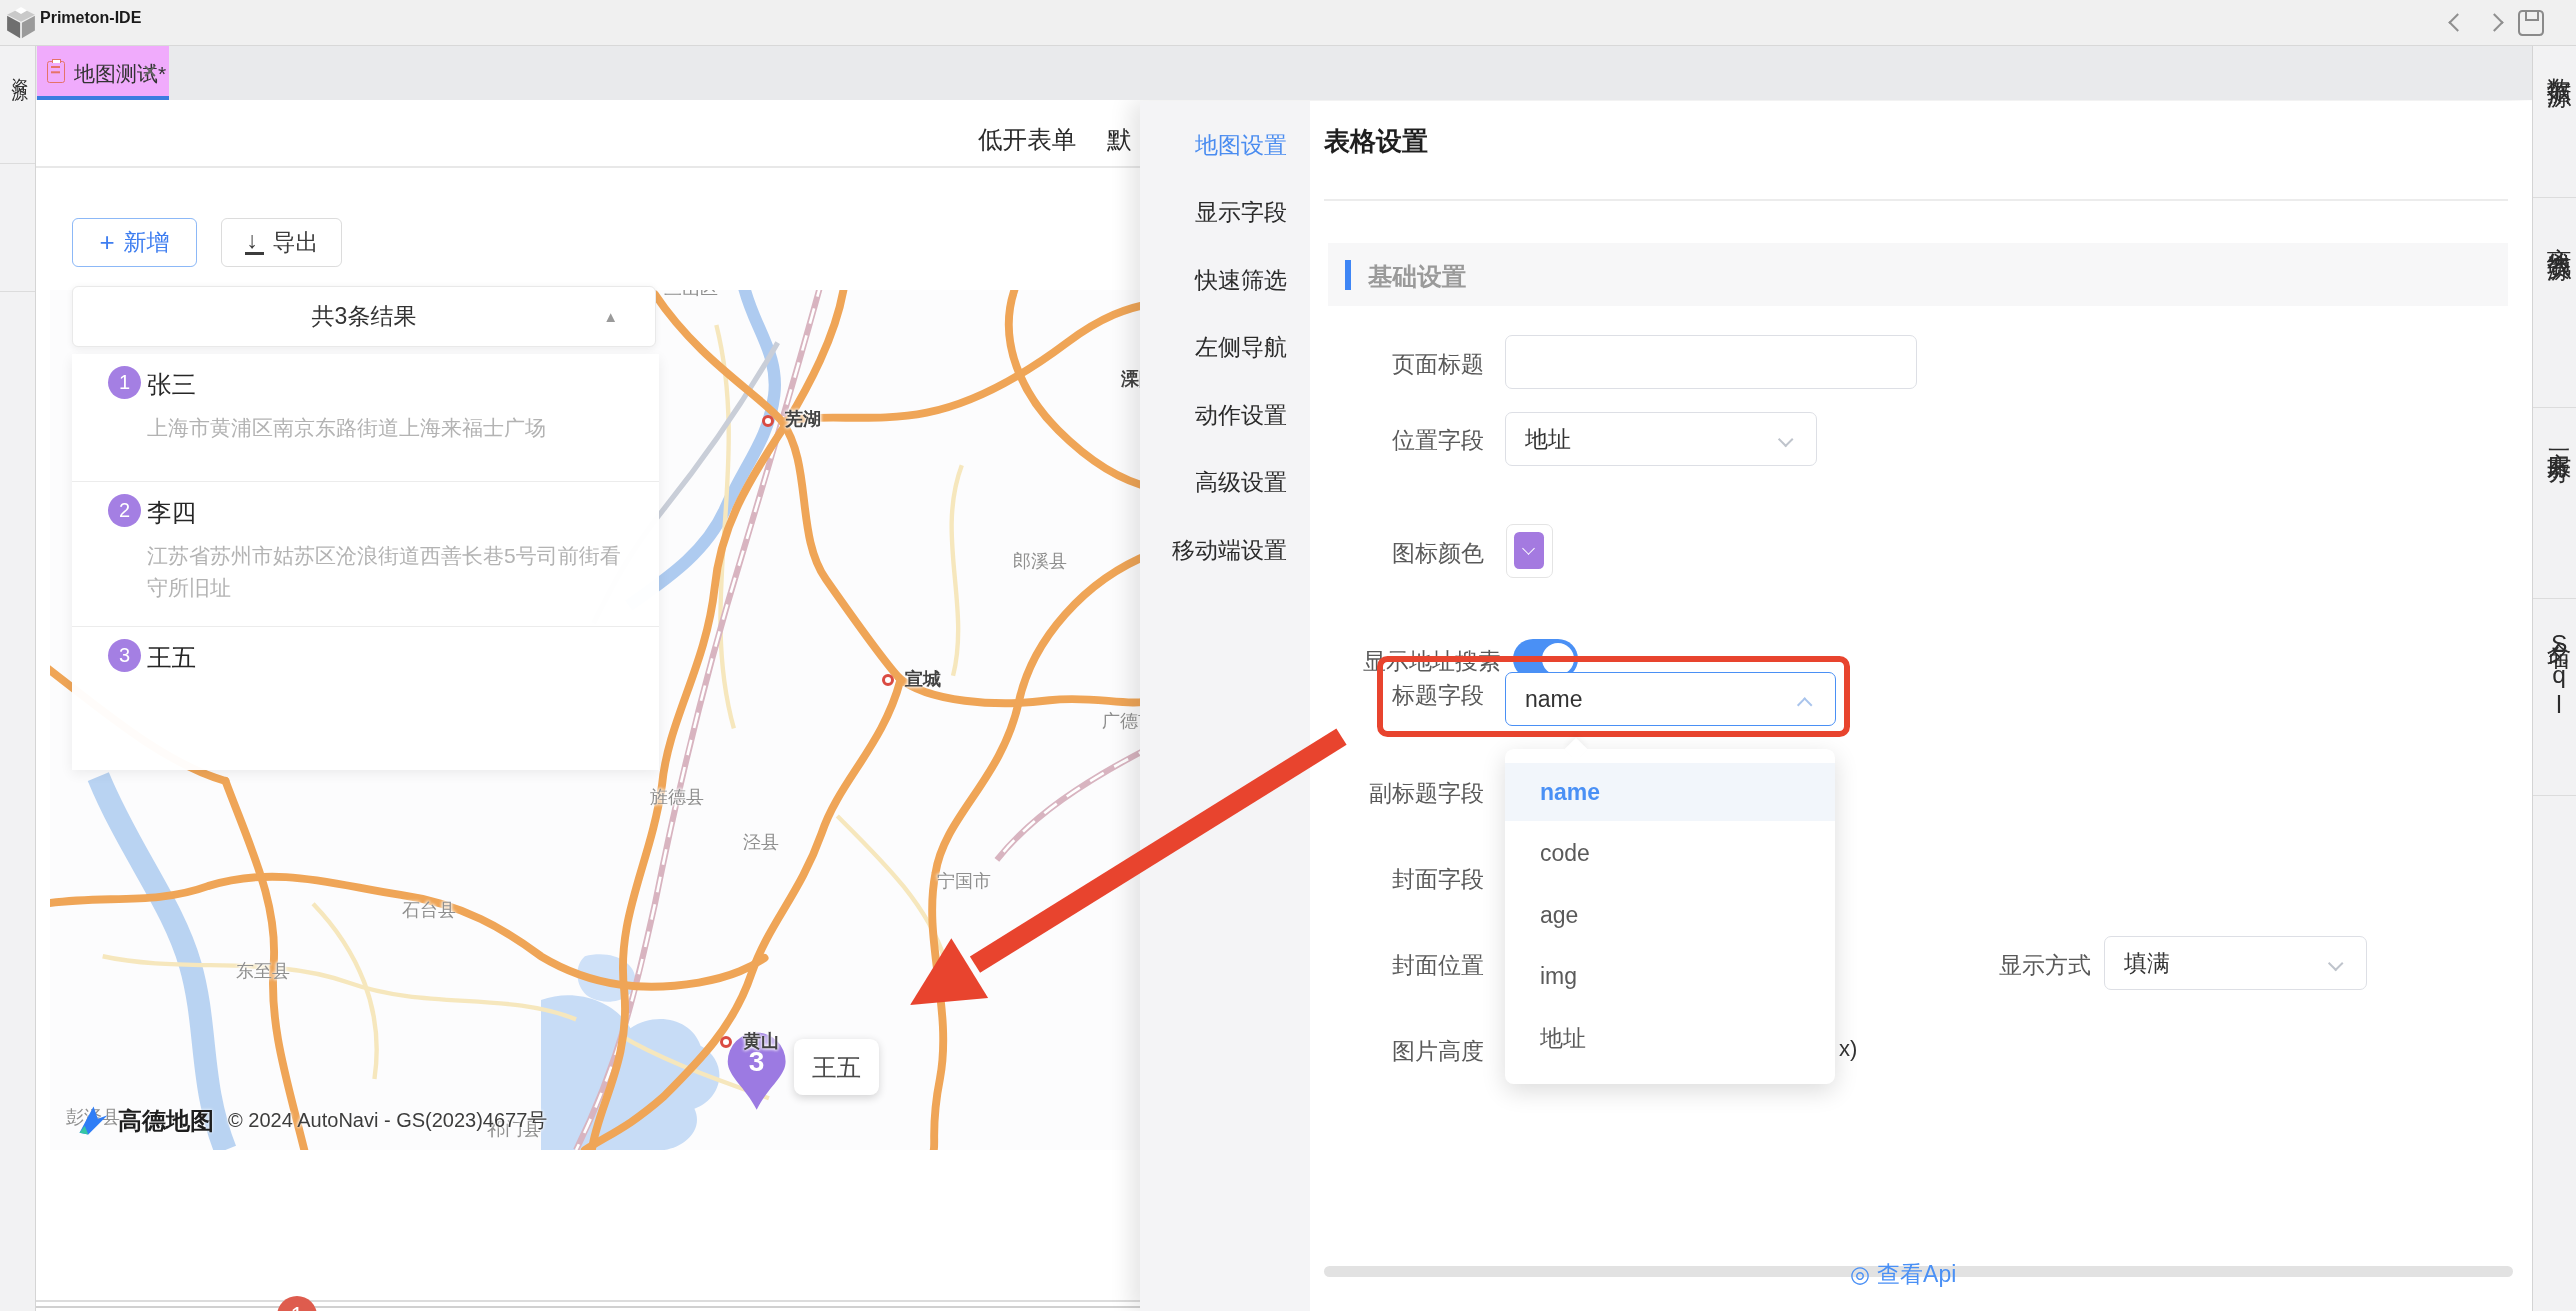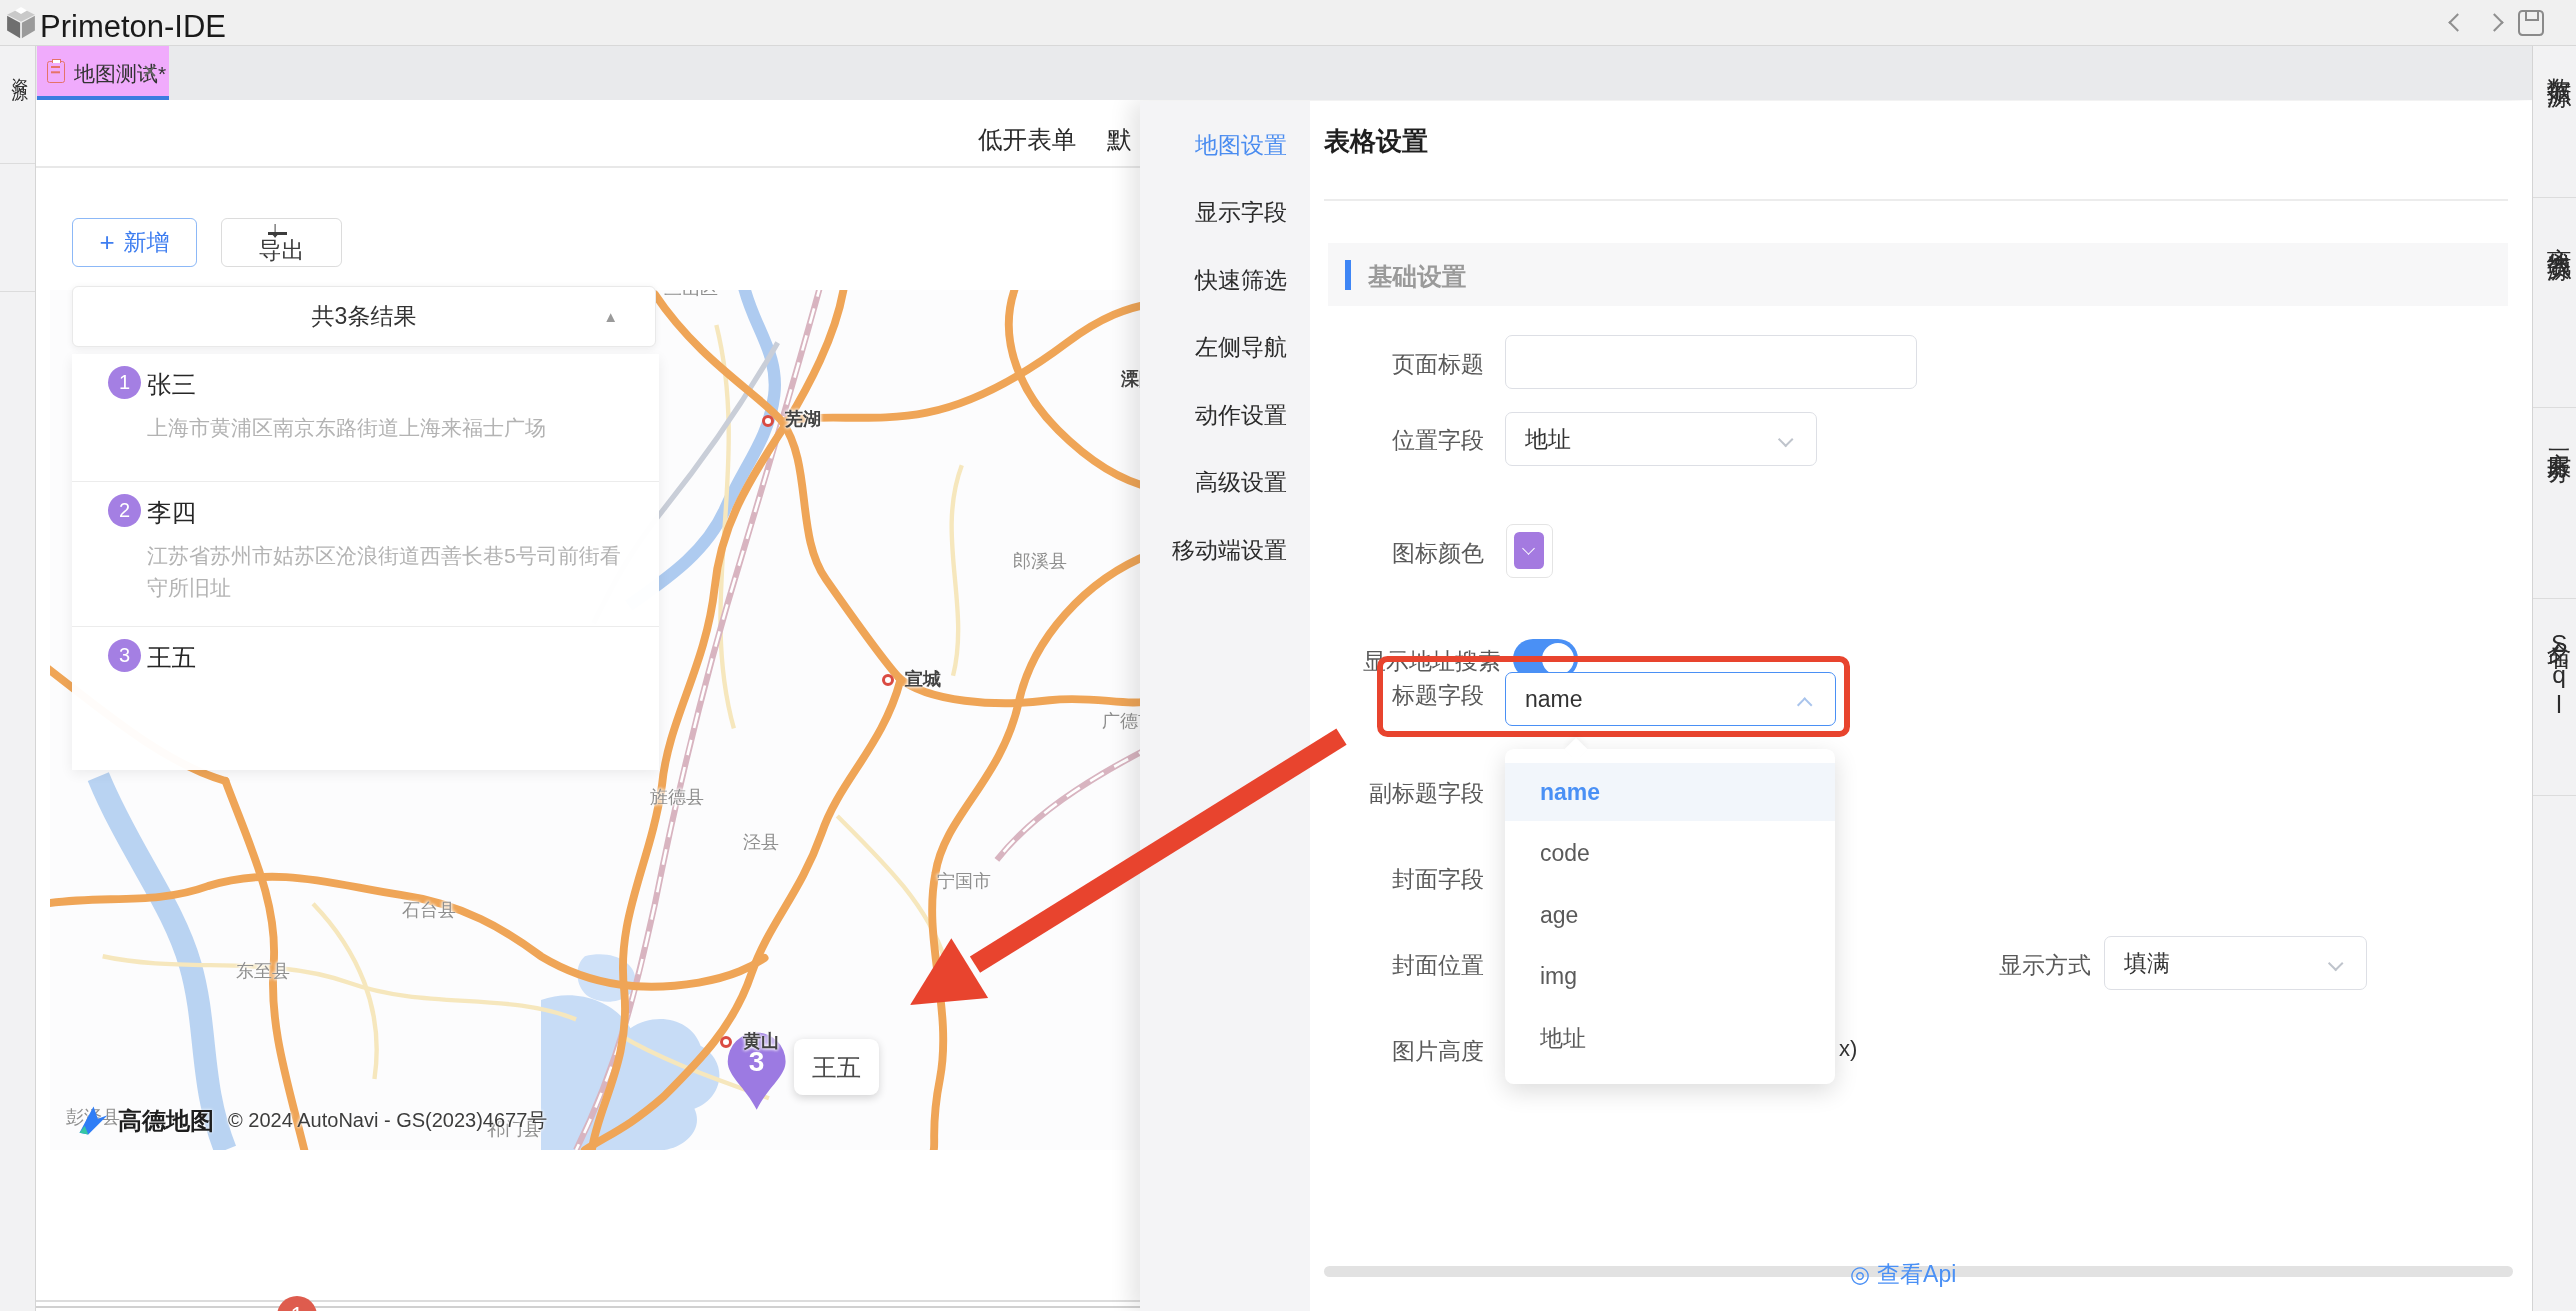--- a/index.html
+++ b/index.html
@@ -9,7 +9,7 @@
 
   
   #topbar { position:absolute; left:0; top:0; width:2576px; height:46px; background:#f0f0f0; border-bottom:0.9px solid #d8d8d8; z-index:50; }
-  #app-title { position:absolute; left:40px; top:8.8px; font-size:31px; font-weight:normal; color:#1a1a1a; }
+  #app-title { position:absolute; left:40px; top:8.8px; font-size:16px; font-weight:bold; color:#1a1a1a; }
   .chev { position:absolute; top:16px; width:13px; height:13px; border-left:2.6px solid #8f8f8f; border-bottom:2.6px solid #8f8f8f; }
   .chev.left  { left:2451px; transform:rotate(45deg); }
   .chev.right { left:2488px; transform:rotate(225deg); }

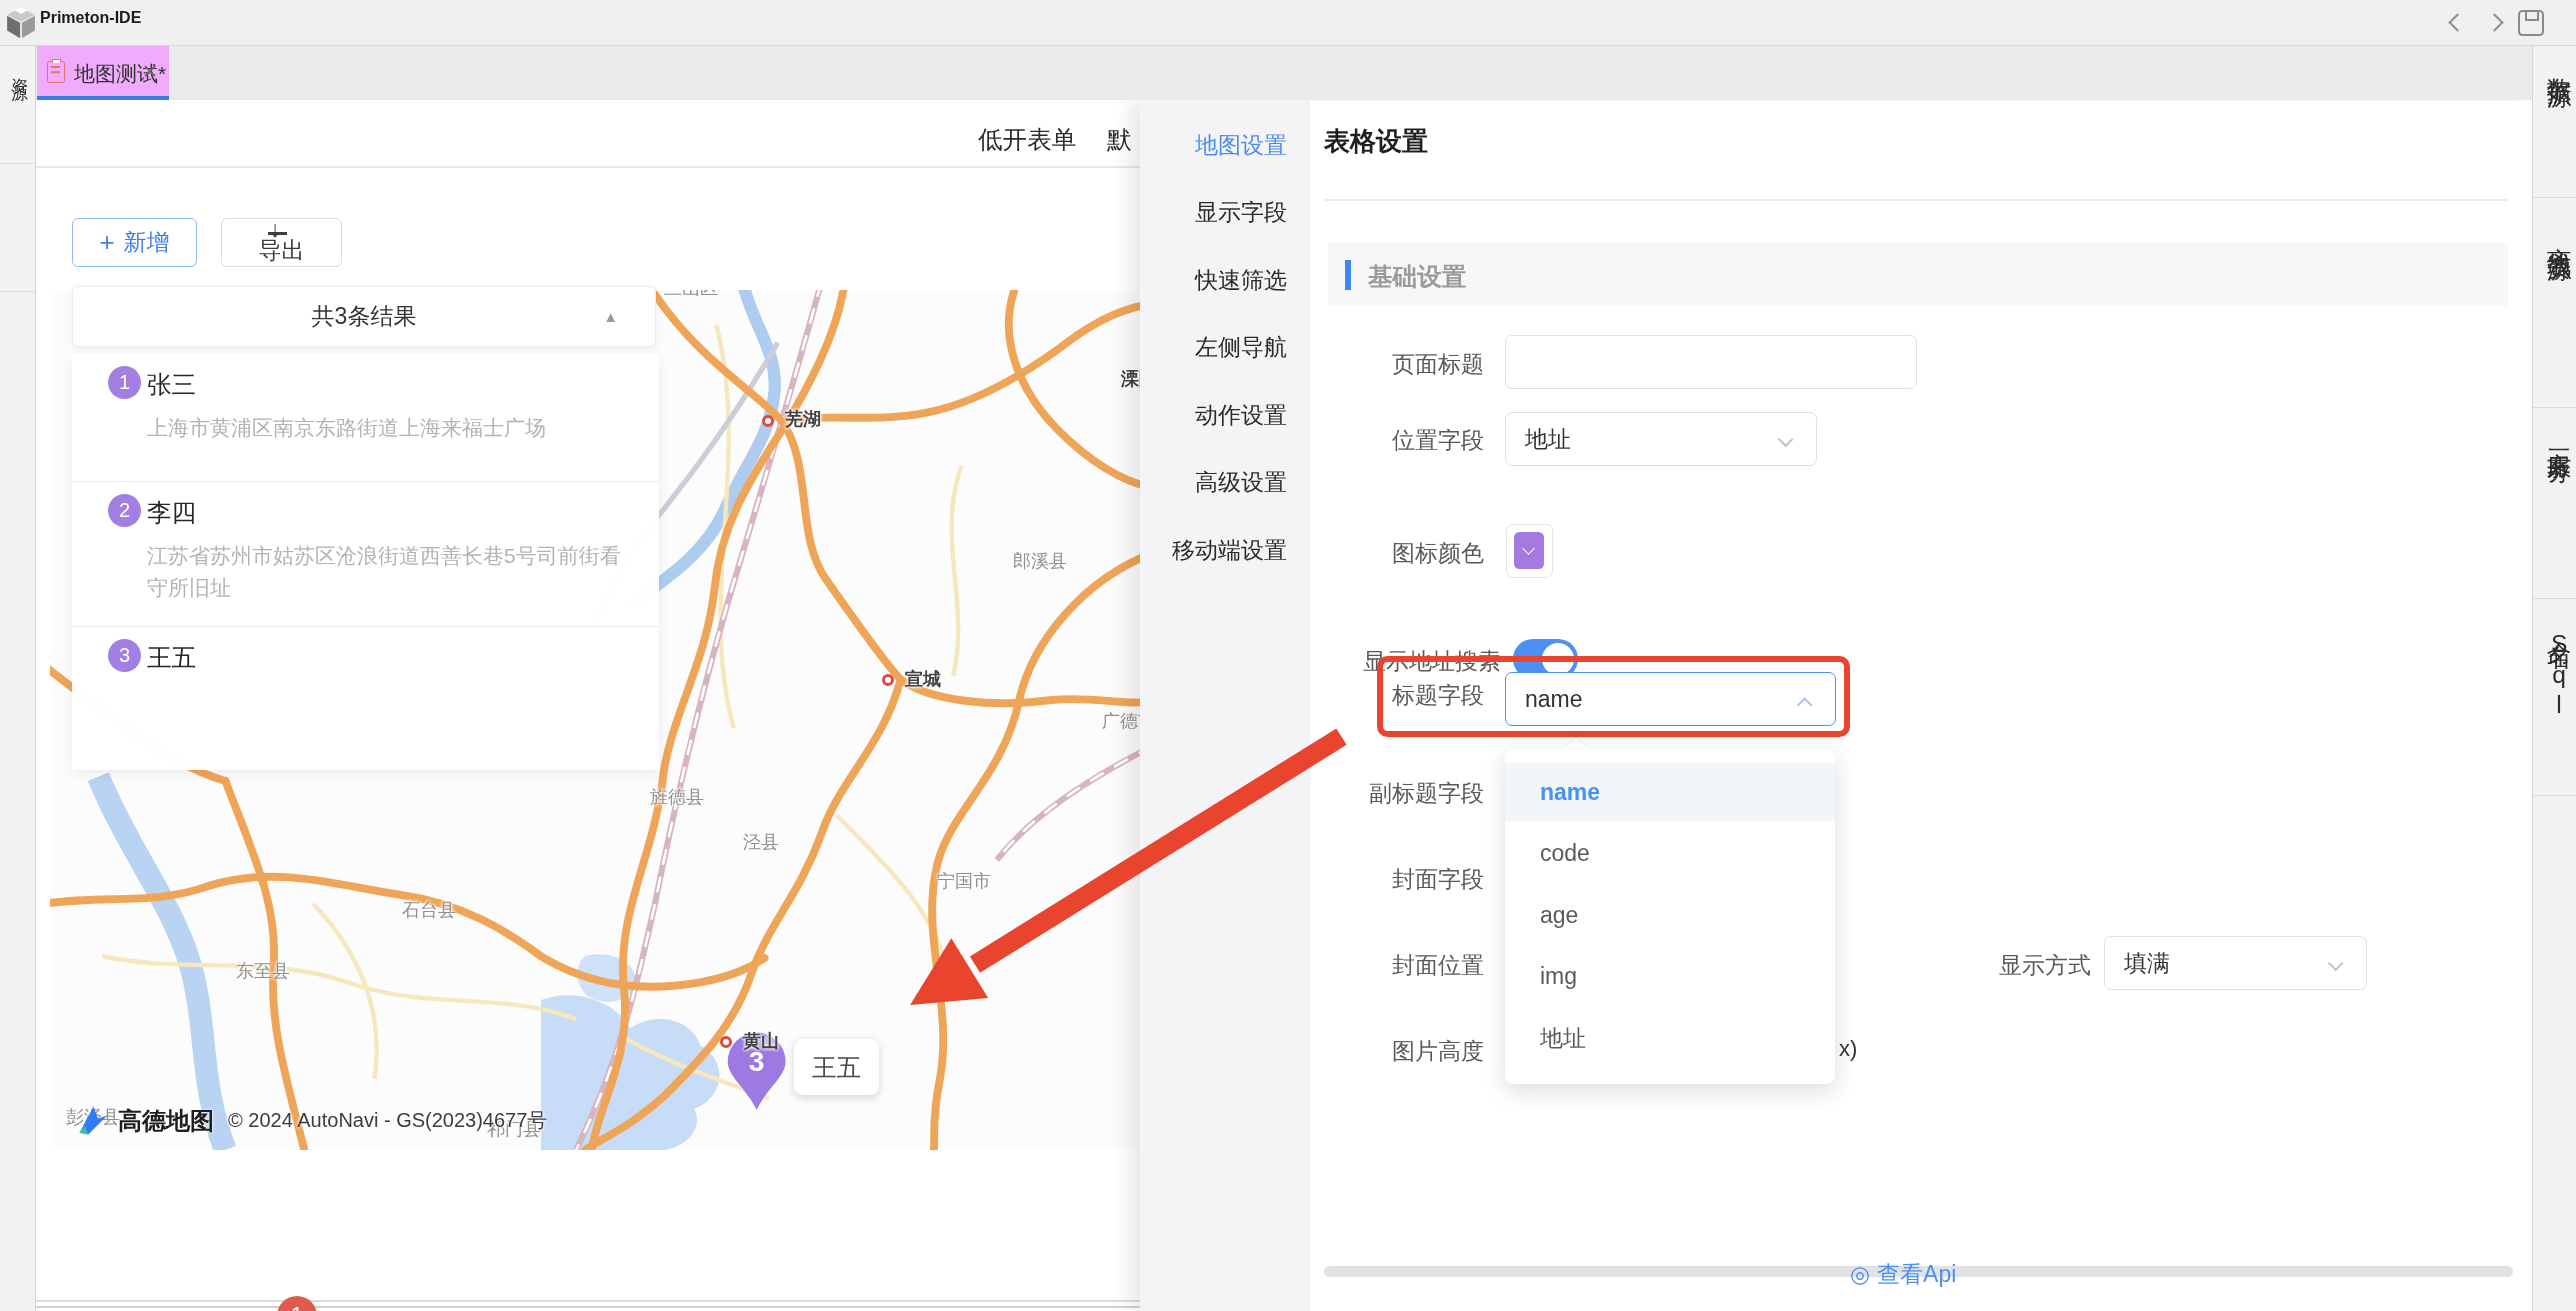--- a/index.html
+++ b/index.html
@@ -50,7 +50,7 @@
   
   .btn { position:absolute; top:117px; height:49px; background:#fff; border-radius:6.1px; font-size:23px; display:flex; align-items:center; justify-content:center; z-index:8; }
   #btn-add { left:36px; width:125px; border:1.8px solid #8cb8f7; color:#3f7ef0; }
-  #btn-export { left:185px; width:121px; border:1.8px solid #dcdcdc; color:#3c3c3c;flex-direction:column; }
+  #btn-export { left:185px; width:121px; border:1.8px solid #dcdcdc; color:#3c3c3c; }
   .plus-glyph { font-size:26px; margin-right:8.8px; font-weight:400; }
   .dl-glyph { position:relative; margin-right:8.8px; width:19px; height:24.6px; }
   .dl-glyph::before { content:"↓"; position:absolute; left:1.8px; top:-3.5px; font-size:23px; color:#3c3c3c; }

